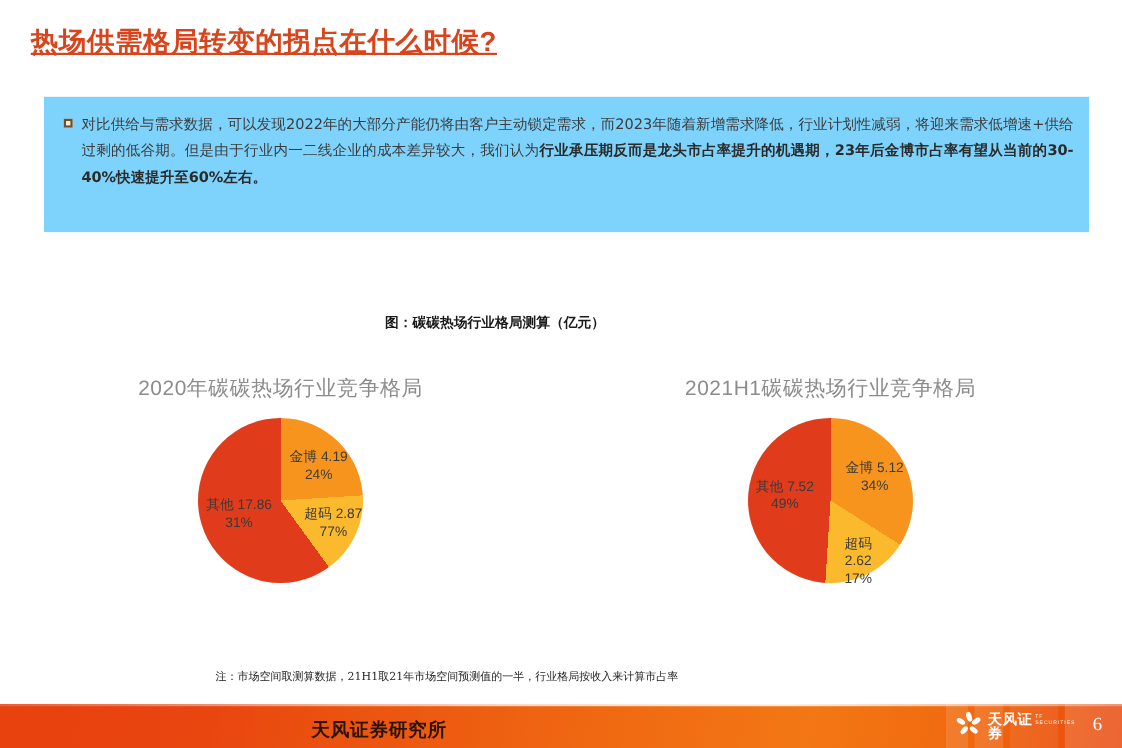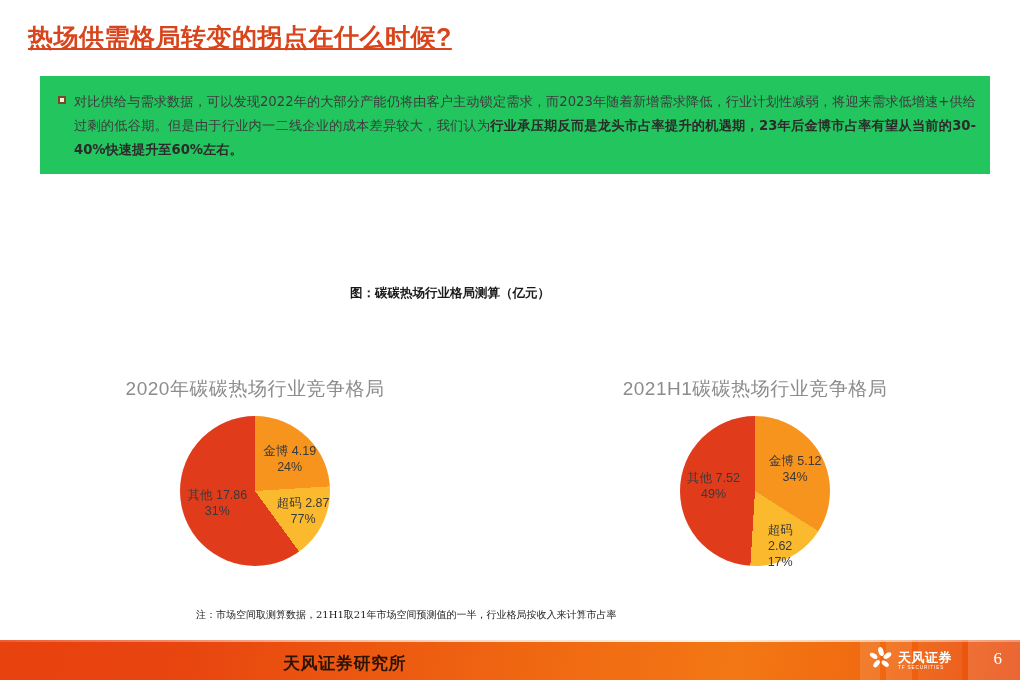--- a/index.html
+++ b/index.html
@@ -32,10 +32,10 @@
   .callout {
     position: absolute;
     left: 40px;
-    top: 76px;
+    top: 88px;
     width: 950px;
-    height: 98px;
-    background: #22c55e;
+    height: 123px;
+    background: #7dd3fc;
     box-sizing: border-box;
   }
   .callout-inner {

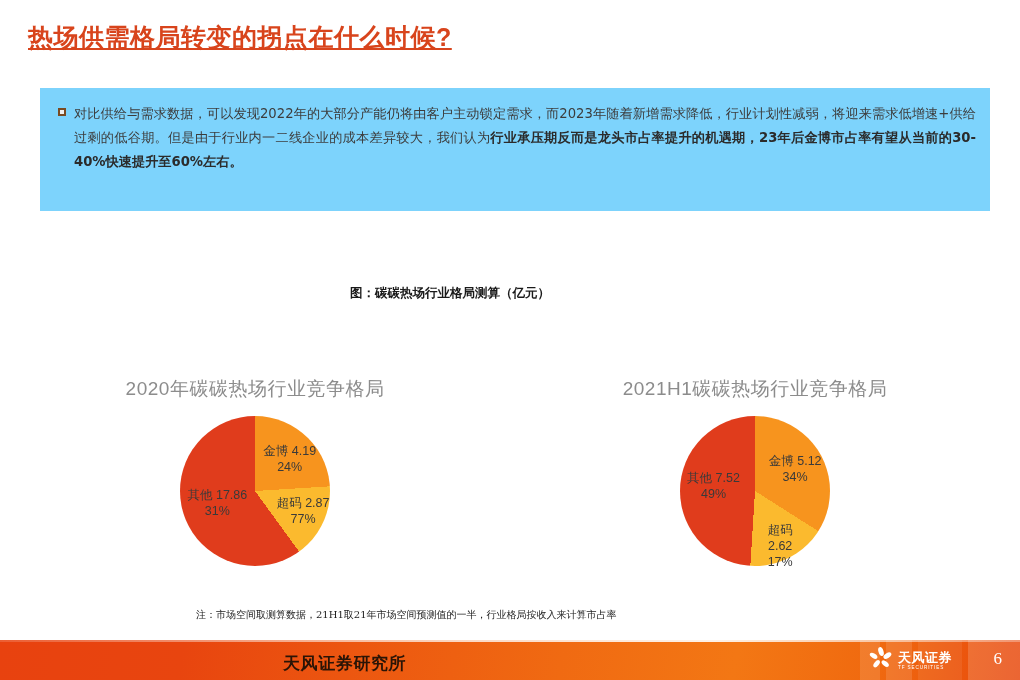--- a/index.html
+++ b/index.html
@@ -94,7 +94,6 @@
     position: absolute;
     width: 470px;
     top: 0;
-    margin-top: 36px;
   }
   .chart-left  { left: 20px; }
   .chart-right { left: 520px; }

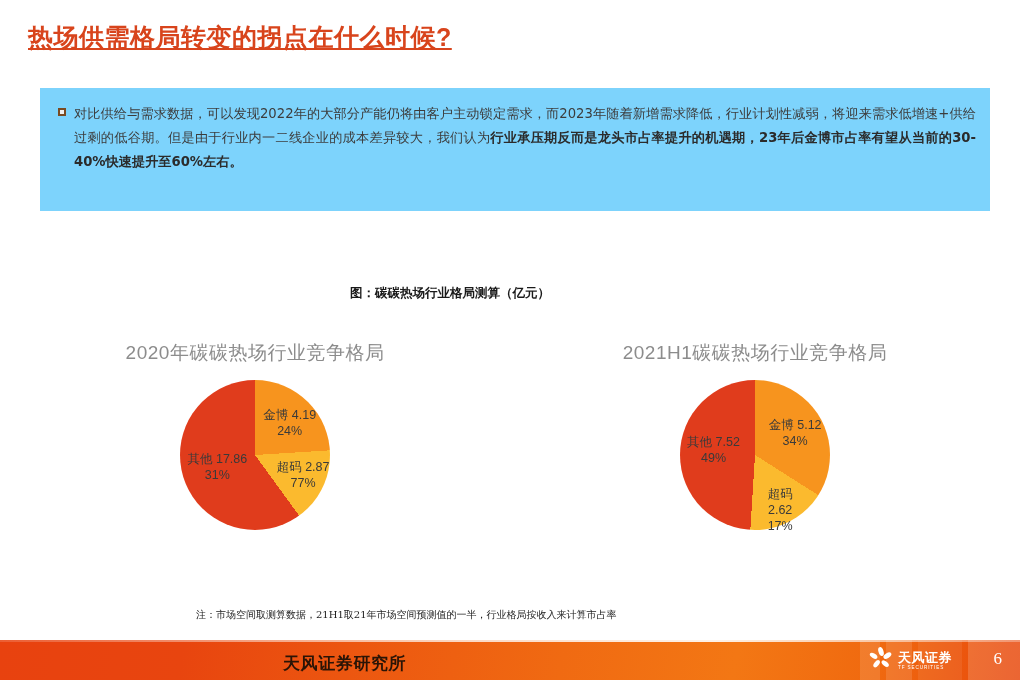--- a/index.html
+++ b/index.html
@@ -192,7 +192,6 @@
   .logo-mark { flex: 0 0 auto; margin-right: 4px; }
   .logo-text {
     display: flex;
-    flex-direction: column;
     justify-content: center;
     line-height: 1;
   }

